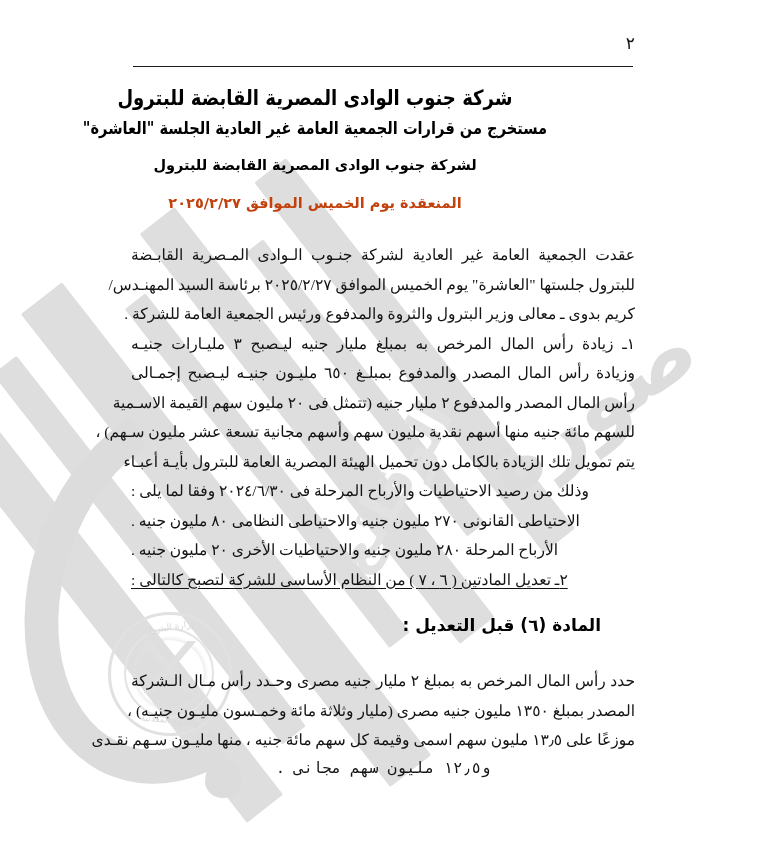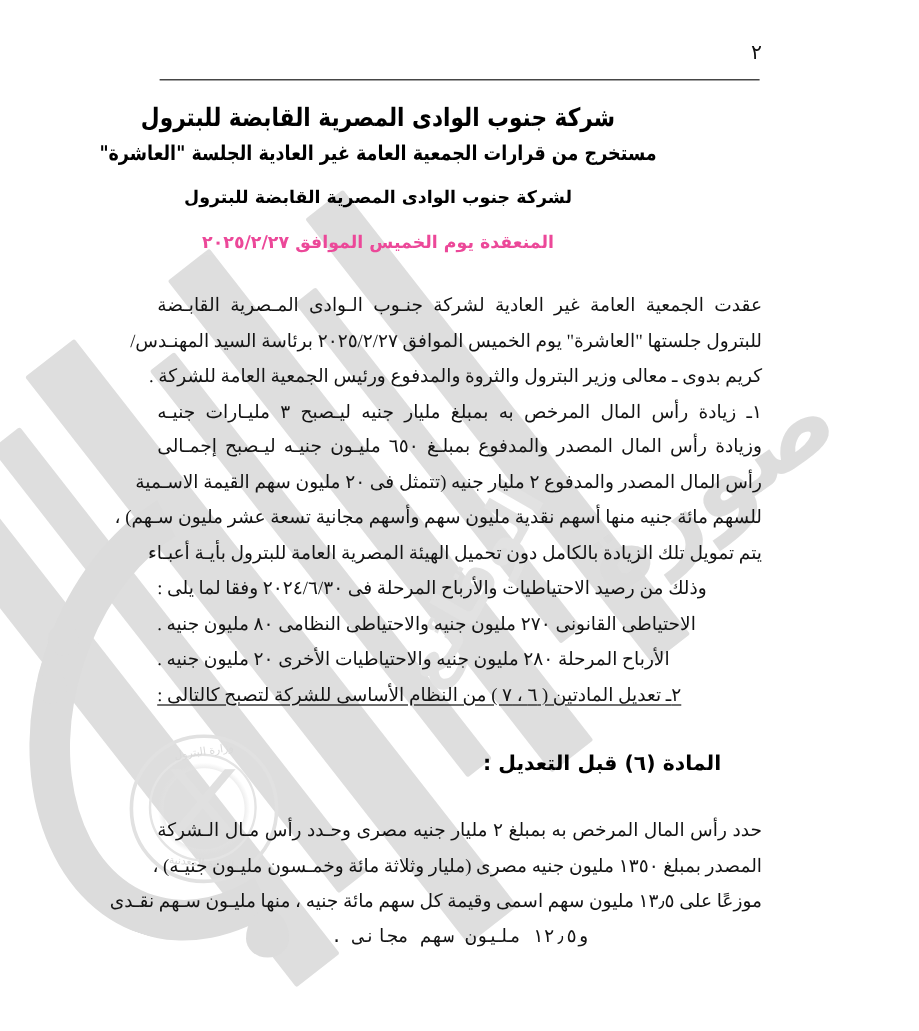--- a/index.html
+++ b/index.html
@@ -224,7 +224,7 @@
     font-weight: bold;
     font-size: 14.5px;
     margin: 0;
-    color: #ec4899;
+    color: #c2410c;
   }
 
   

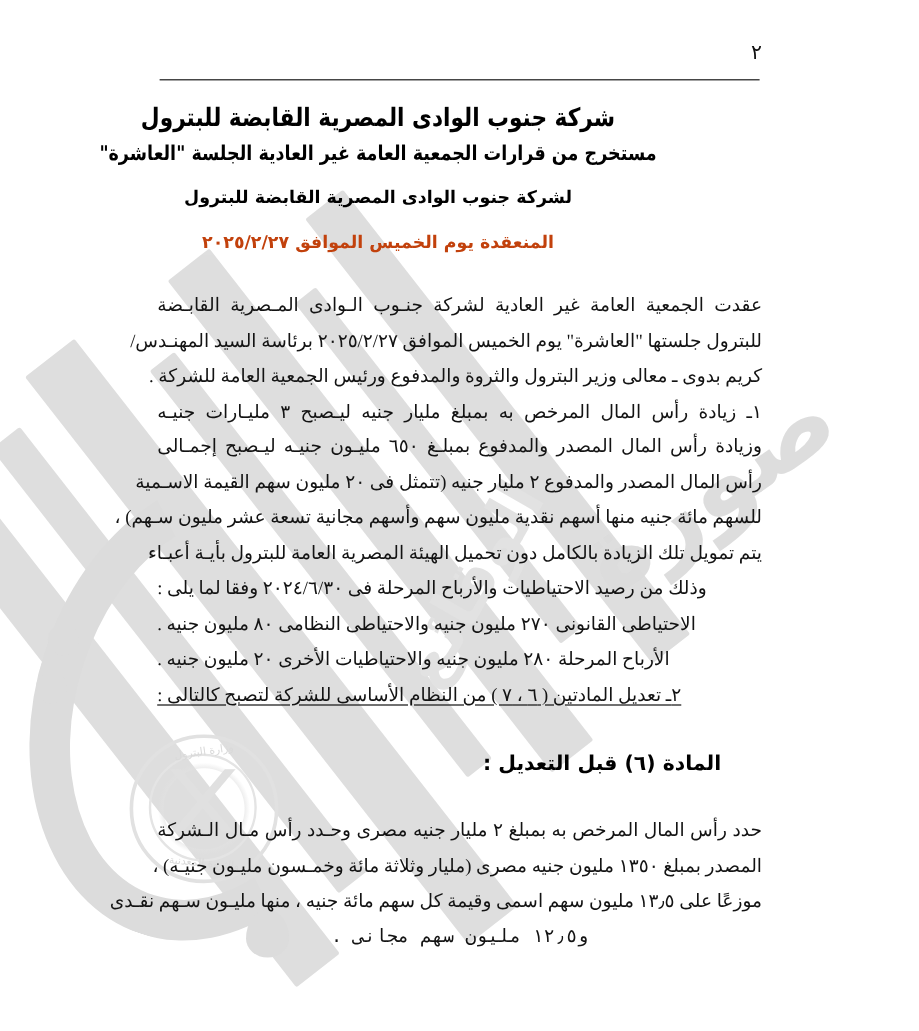--- a/index.html
+++ b/index.html
@@ -272,7 +272,6 @@
     text-align: right;
     white-space: nowrap;
     padding-right: 34px;
-    margin-top: 12px;
   }
 </style>
 </head>

